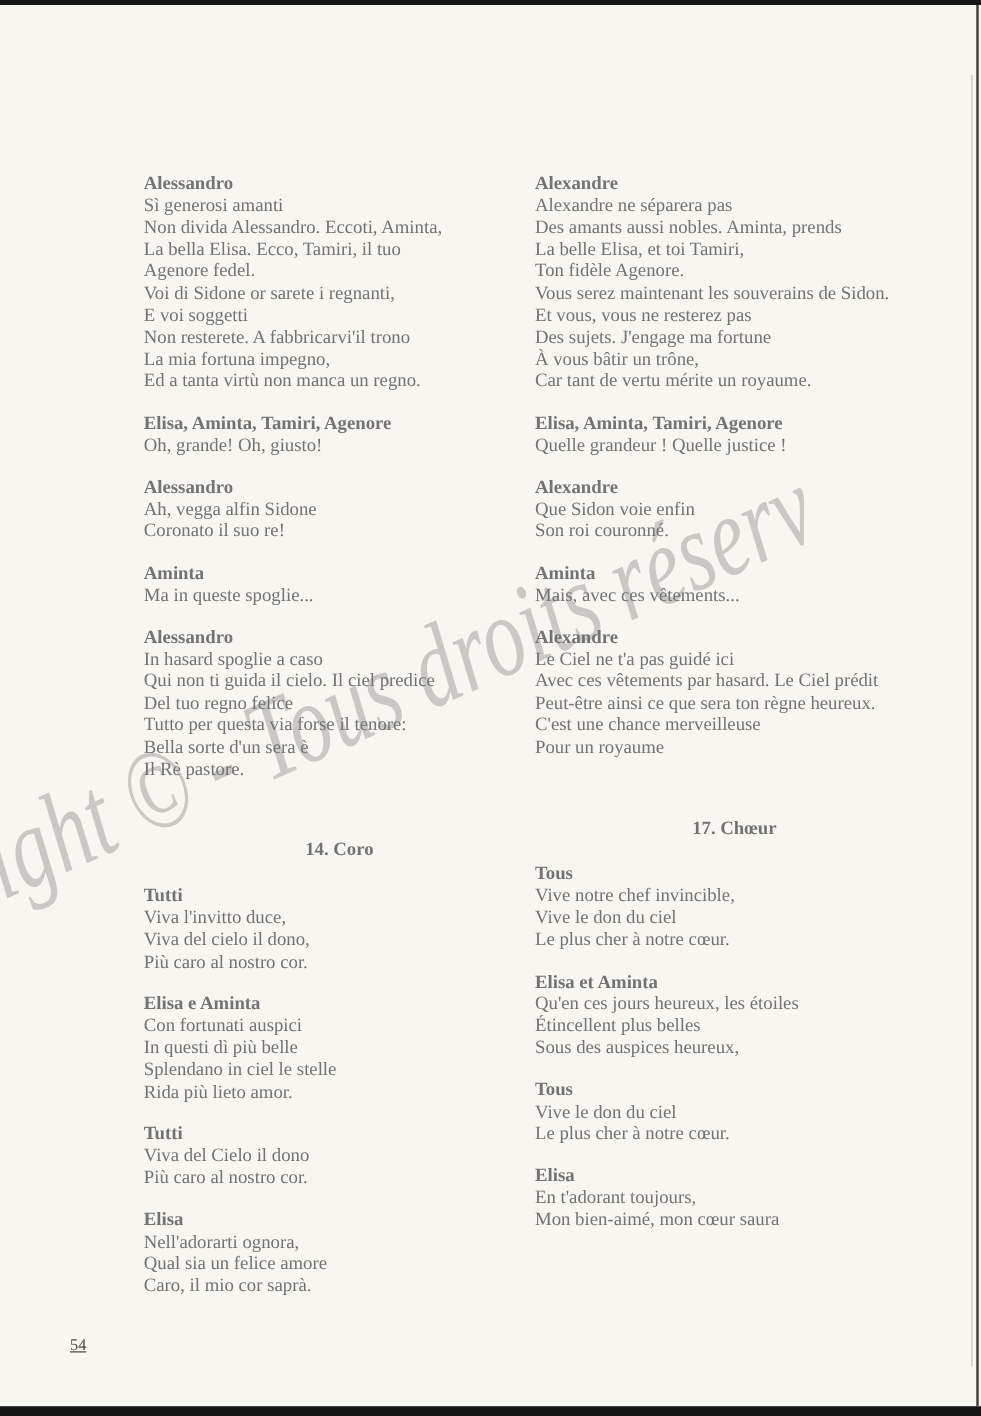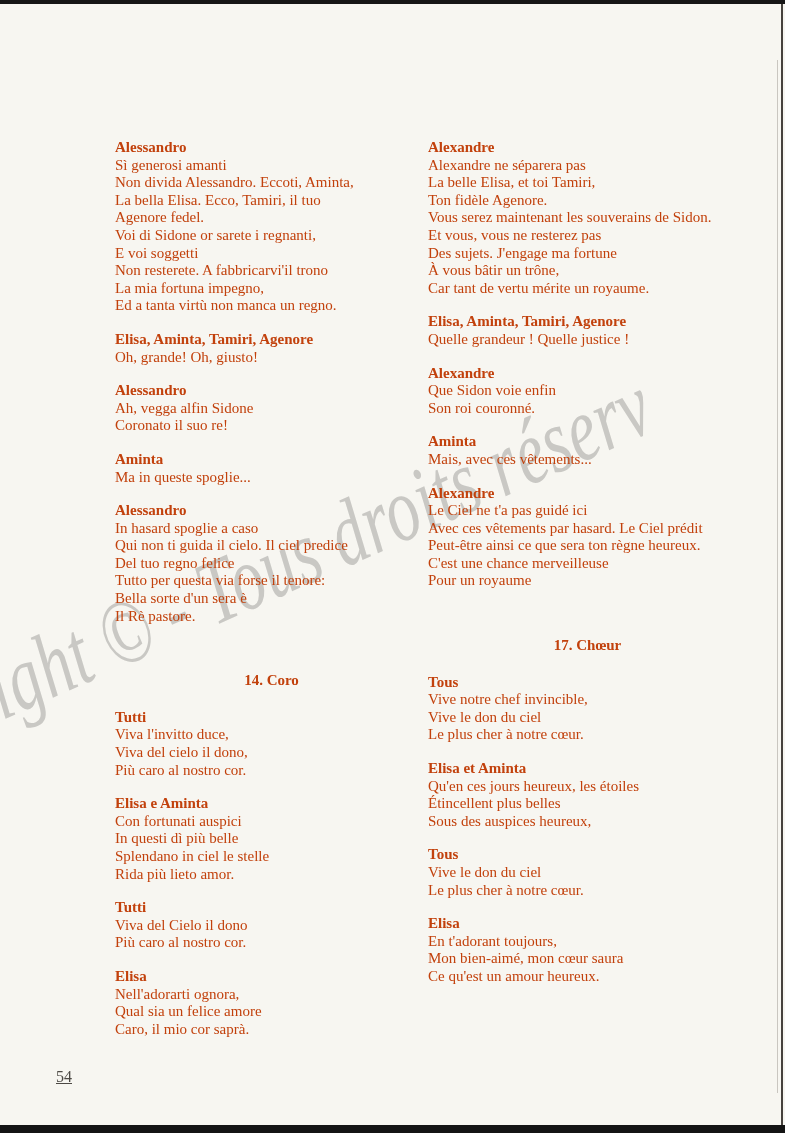--- a/index.html
+++ b/index.html
@@ -51,7 +51,7 @@
   .col {
     display:flex; flex-direction:column;
     font-size:15px; line-height:17.6px;
-    color:#c2410c;
+    color:#737373;
   }
   .col-left  { width:313px; flex:0 0 313px; }
   .col-right { flex:1; }

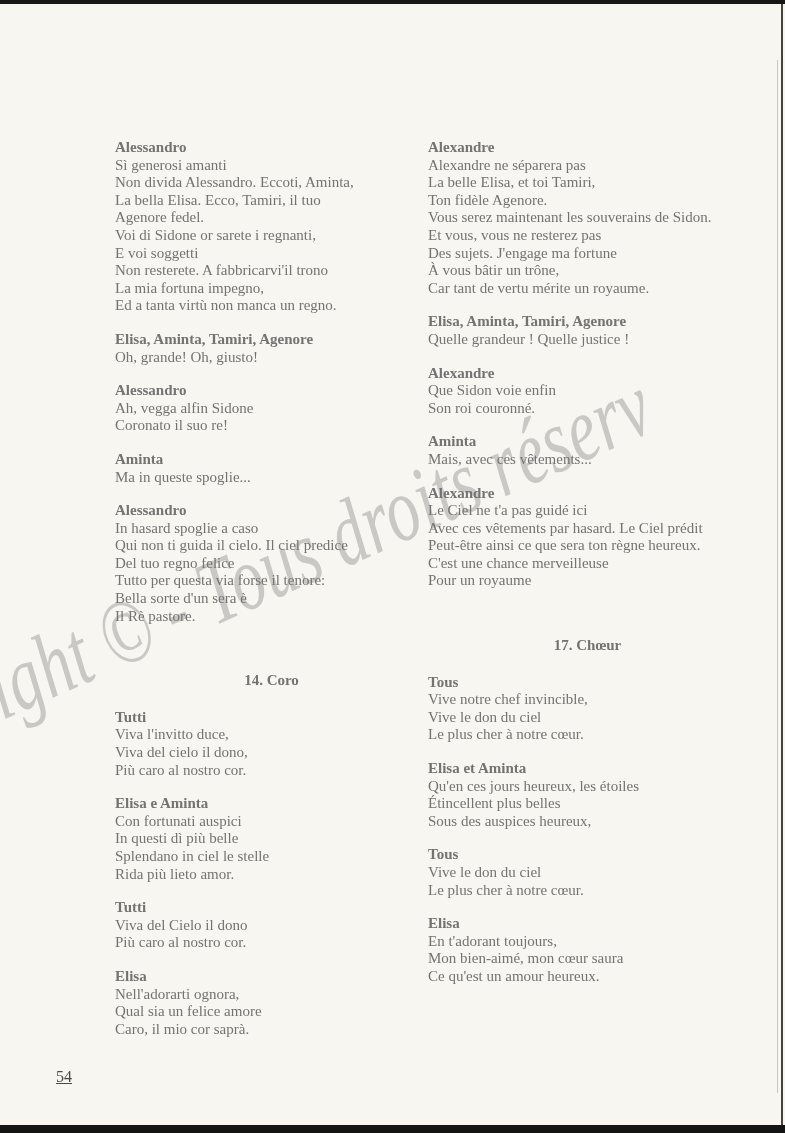--- a/index.html
+++ b/index.html
@@ -144,6 +144,7 @@
         <div class="block">
           <div class="speaker">Alexandre</div>
           <div class="line">Alexandre ne séparera pas</div>
+          <div class="line">Des amants aussi nobles. Aminta, prends</div>
           <div class="line">La belle Elisa, et toi Tamiri,</div>
           <div class="line">Ton fidèle Agenore.</div>
           <div class="line">Vous serez maintenant les souverains de Sidon.</div>

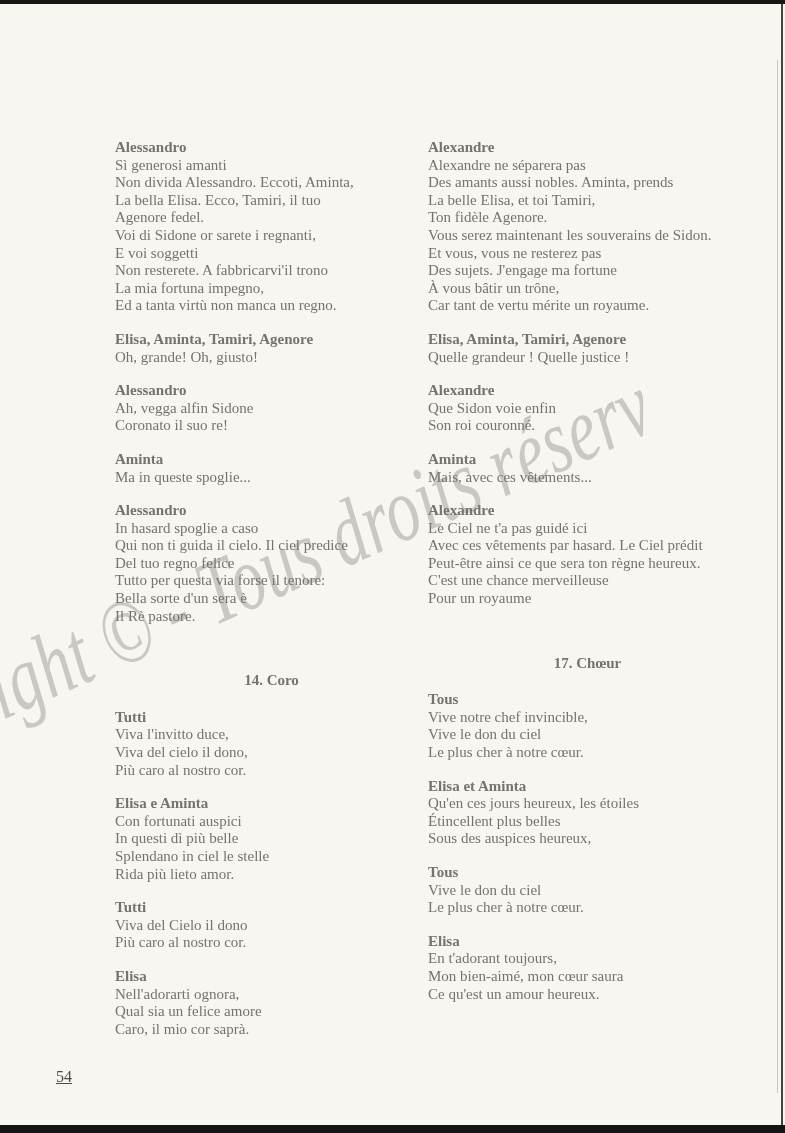--- a/index.html
+++ b/index.html
@@ -196,7 +196,6 @@
           <div class="speaker">Elisa</div>
           <div class="line">En t'adorant toujours,</div>
           <div class="line">Mon bien-aimé, mon cœur saura</div>
-          <div class="line">Ce qu'est un amour heureux.</div>
         </div>
       </section>
   </main>

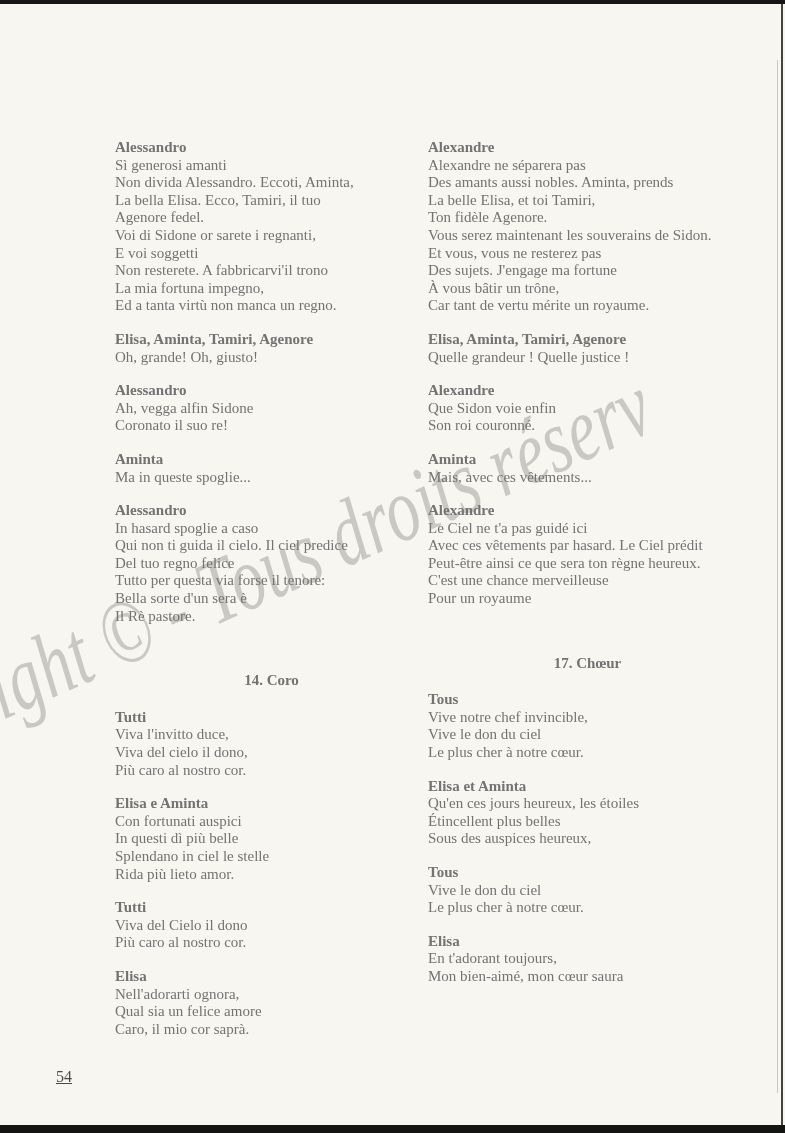--- a/index.html
+++ b/index.html
@@ -66,7 +66,7 @@
 
   .pageno {
     position:absolute; left:56px; top:1068px;
-    font-size:16px; color:#4d4a45; z-index:2;text-decoration:underline;
+    font-size:13px; color:#4d4a45; z-index:2;text-decoration:underline;
   }
 </style>
 </head>

